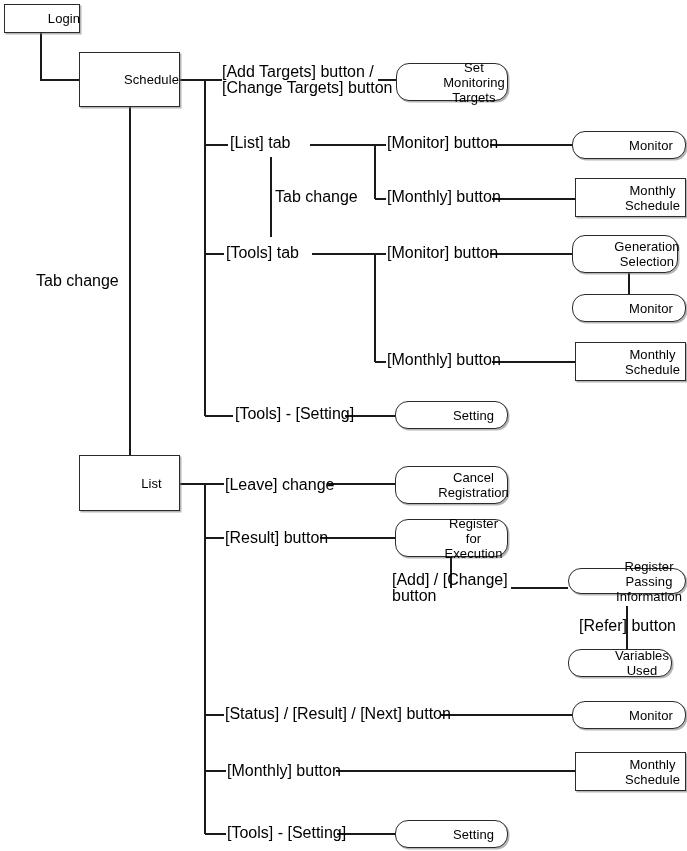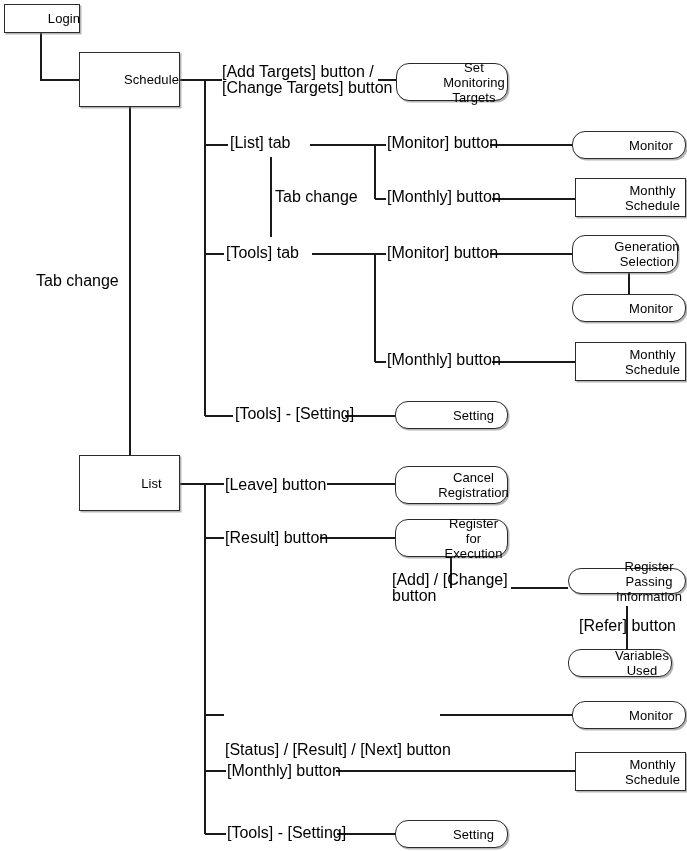--- a/index.html
+++ b/index.html
@@ -176,7 +176,7 @@
       <div class="edge-label" style="left: 387px; top: 245px;">[Monitor] button</div>
       <div class="edge-label" style="left: 387px; top: 352px;">[Monthly] button</div>
       <div class="edge-label" style="left: 235px; top: 406px;">[Tools] - [Setting]</div>
-      <div class="edge-label" style="left: 225px; top: 477px;">[Leave] button</div>
+      <div class="edge-label" style="left: 225px; top: 477px;">[Leave] change</div>
       <div class="edge-label" style="left: 225px; top: 530px;">[Result] button</div>
       <div class="edge-label" style="left: 392px; top: 572px;">[Add] / [Change]<br>button</div>
       <div class="edge-label" style="left: 579px; top: 618px;">[Refer] button</div>

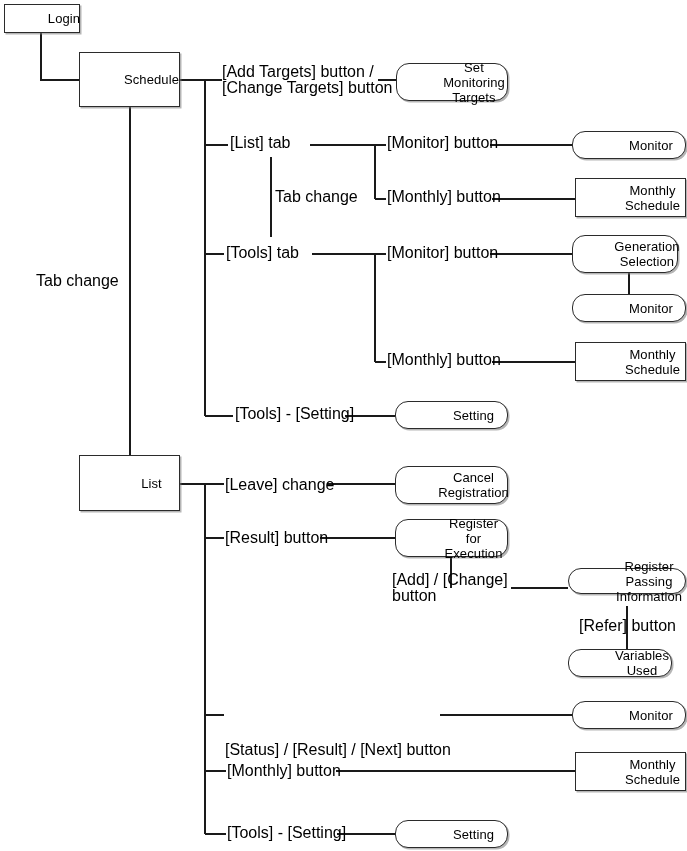--- a/index.html
+++ b/index.html
@@ -180,7 +180,7 @@
       <div class="edge-label" style="left: 225px; top: 530px;">[Result] button</div>
       <div class="edge-label" style="left: 392px; top: 572px;">[Add] / [Change]<br>button</div>
       <div class="edge-label" style="left: 579px; top: 618px;">[Refer] button</div>
-      <div class="edge-label" style="left: 225px; top: 706px; margin-top: 36px;">[Status] / [Result] / [Next] button</div>
+      <div class="edge-label" style="left: 225px; top: 706px;">[Status] / [Result] / [Next] button</div>
       <div class="edge-label" style="left: 227px; top: 763px;">[Monthly] button</div>
       <div class="edge-label" style="left: 227px; top: 825px;">[Tools] - [Setting]</div>
     </div>

